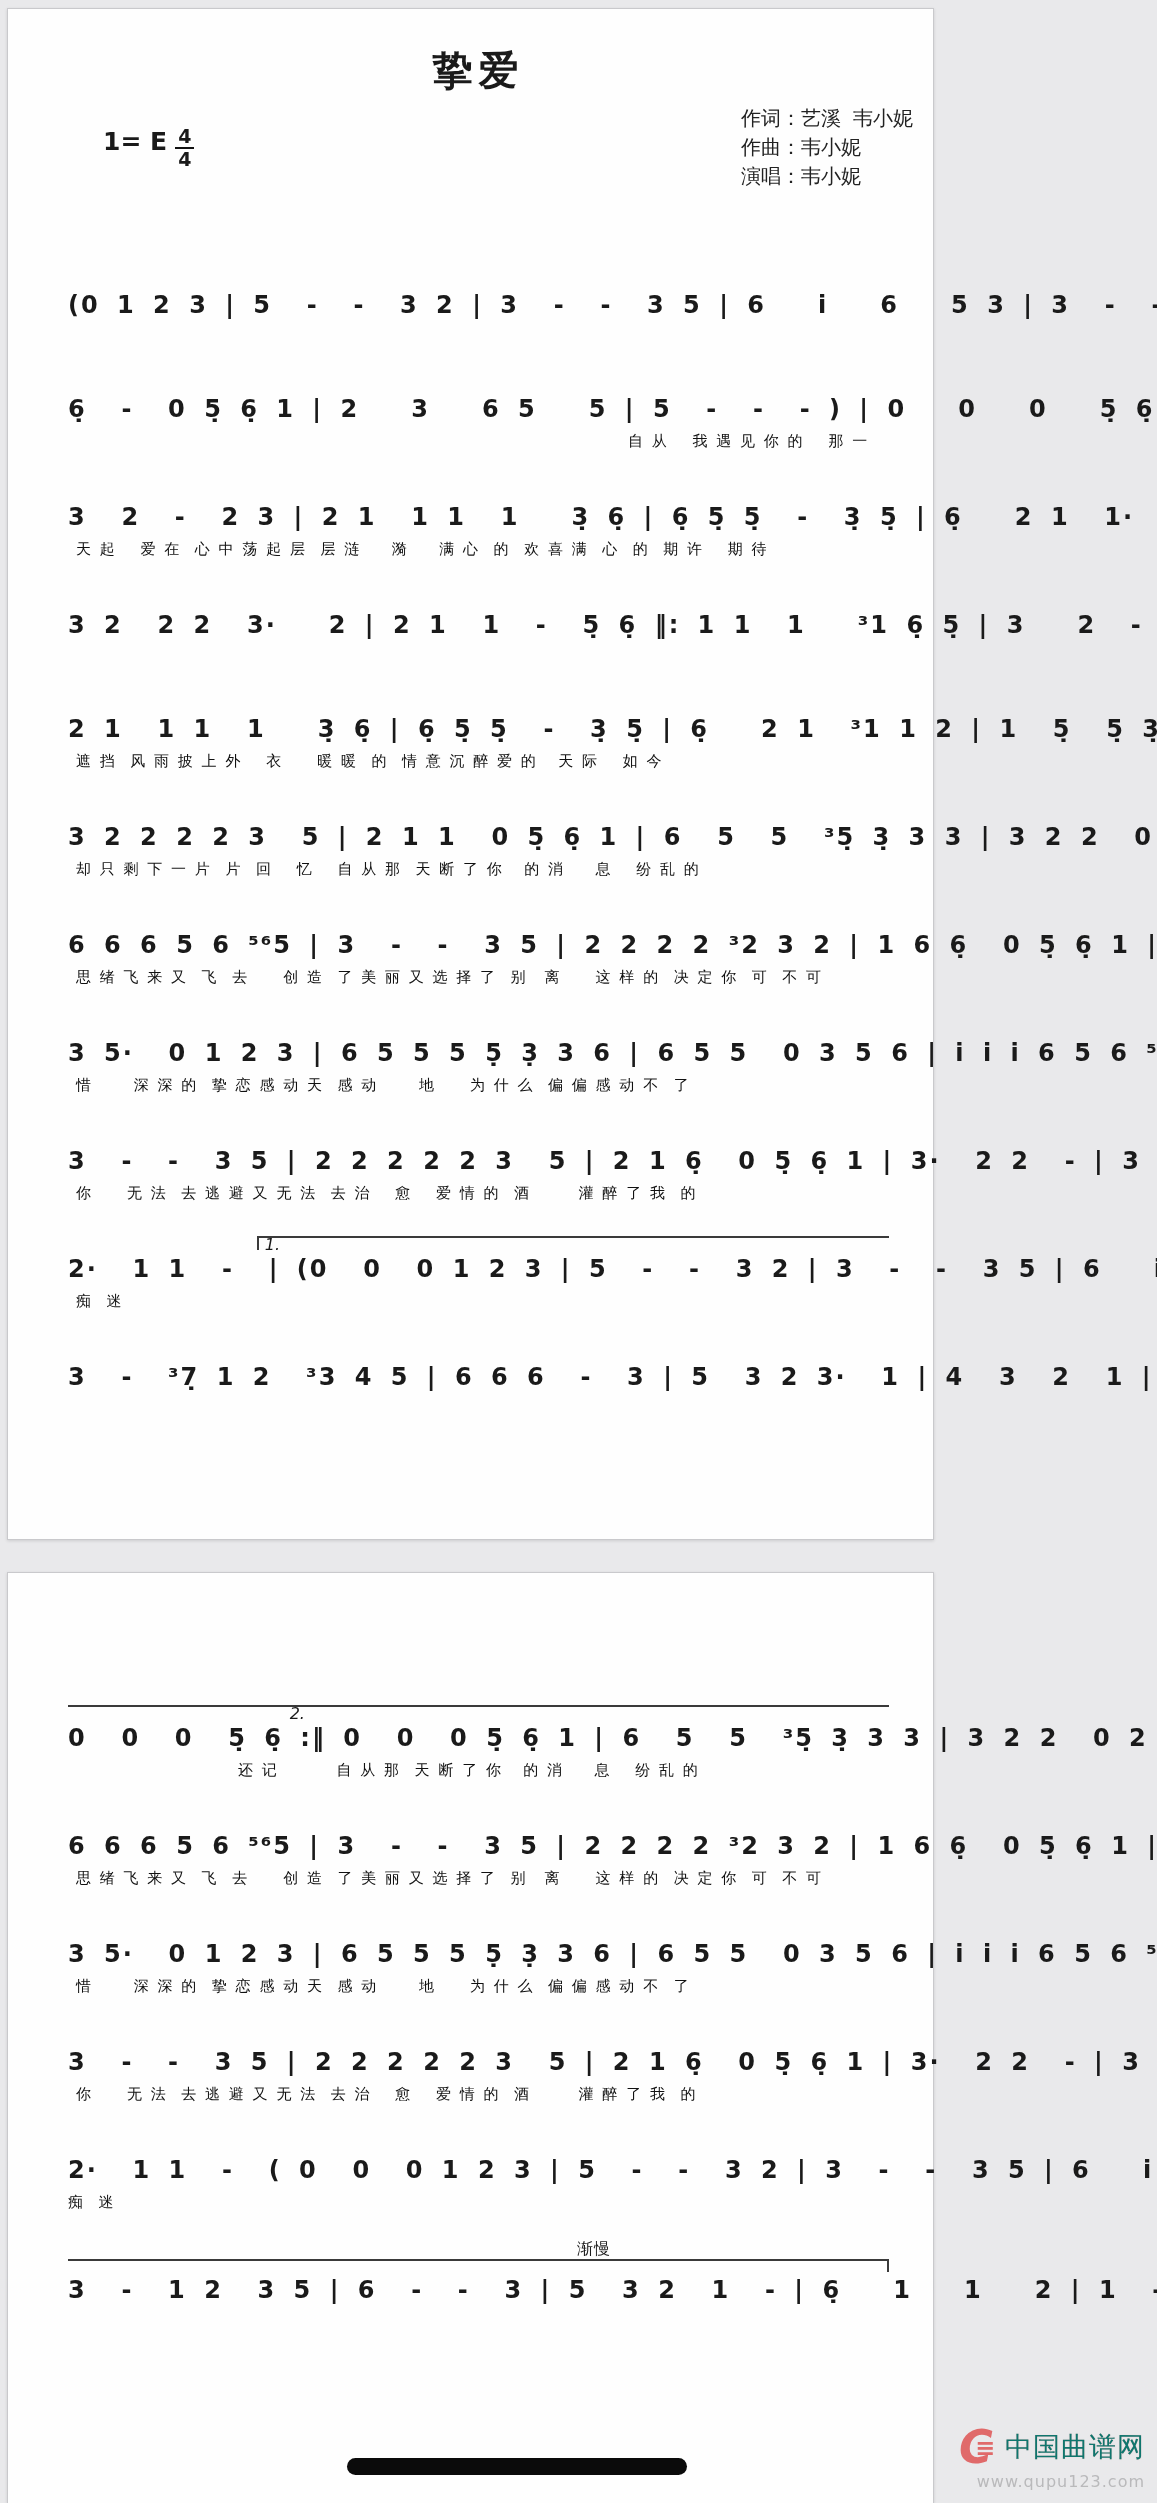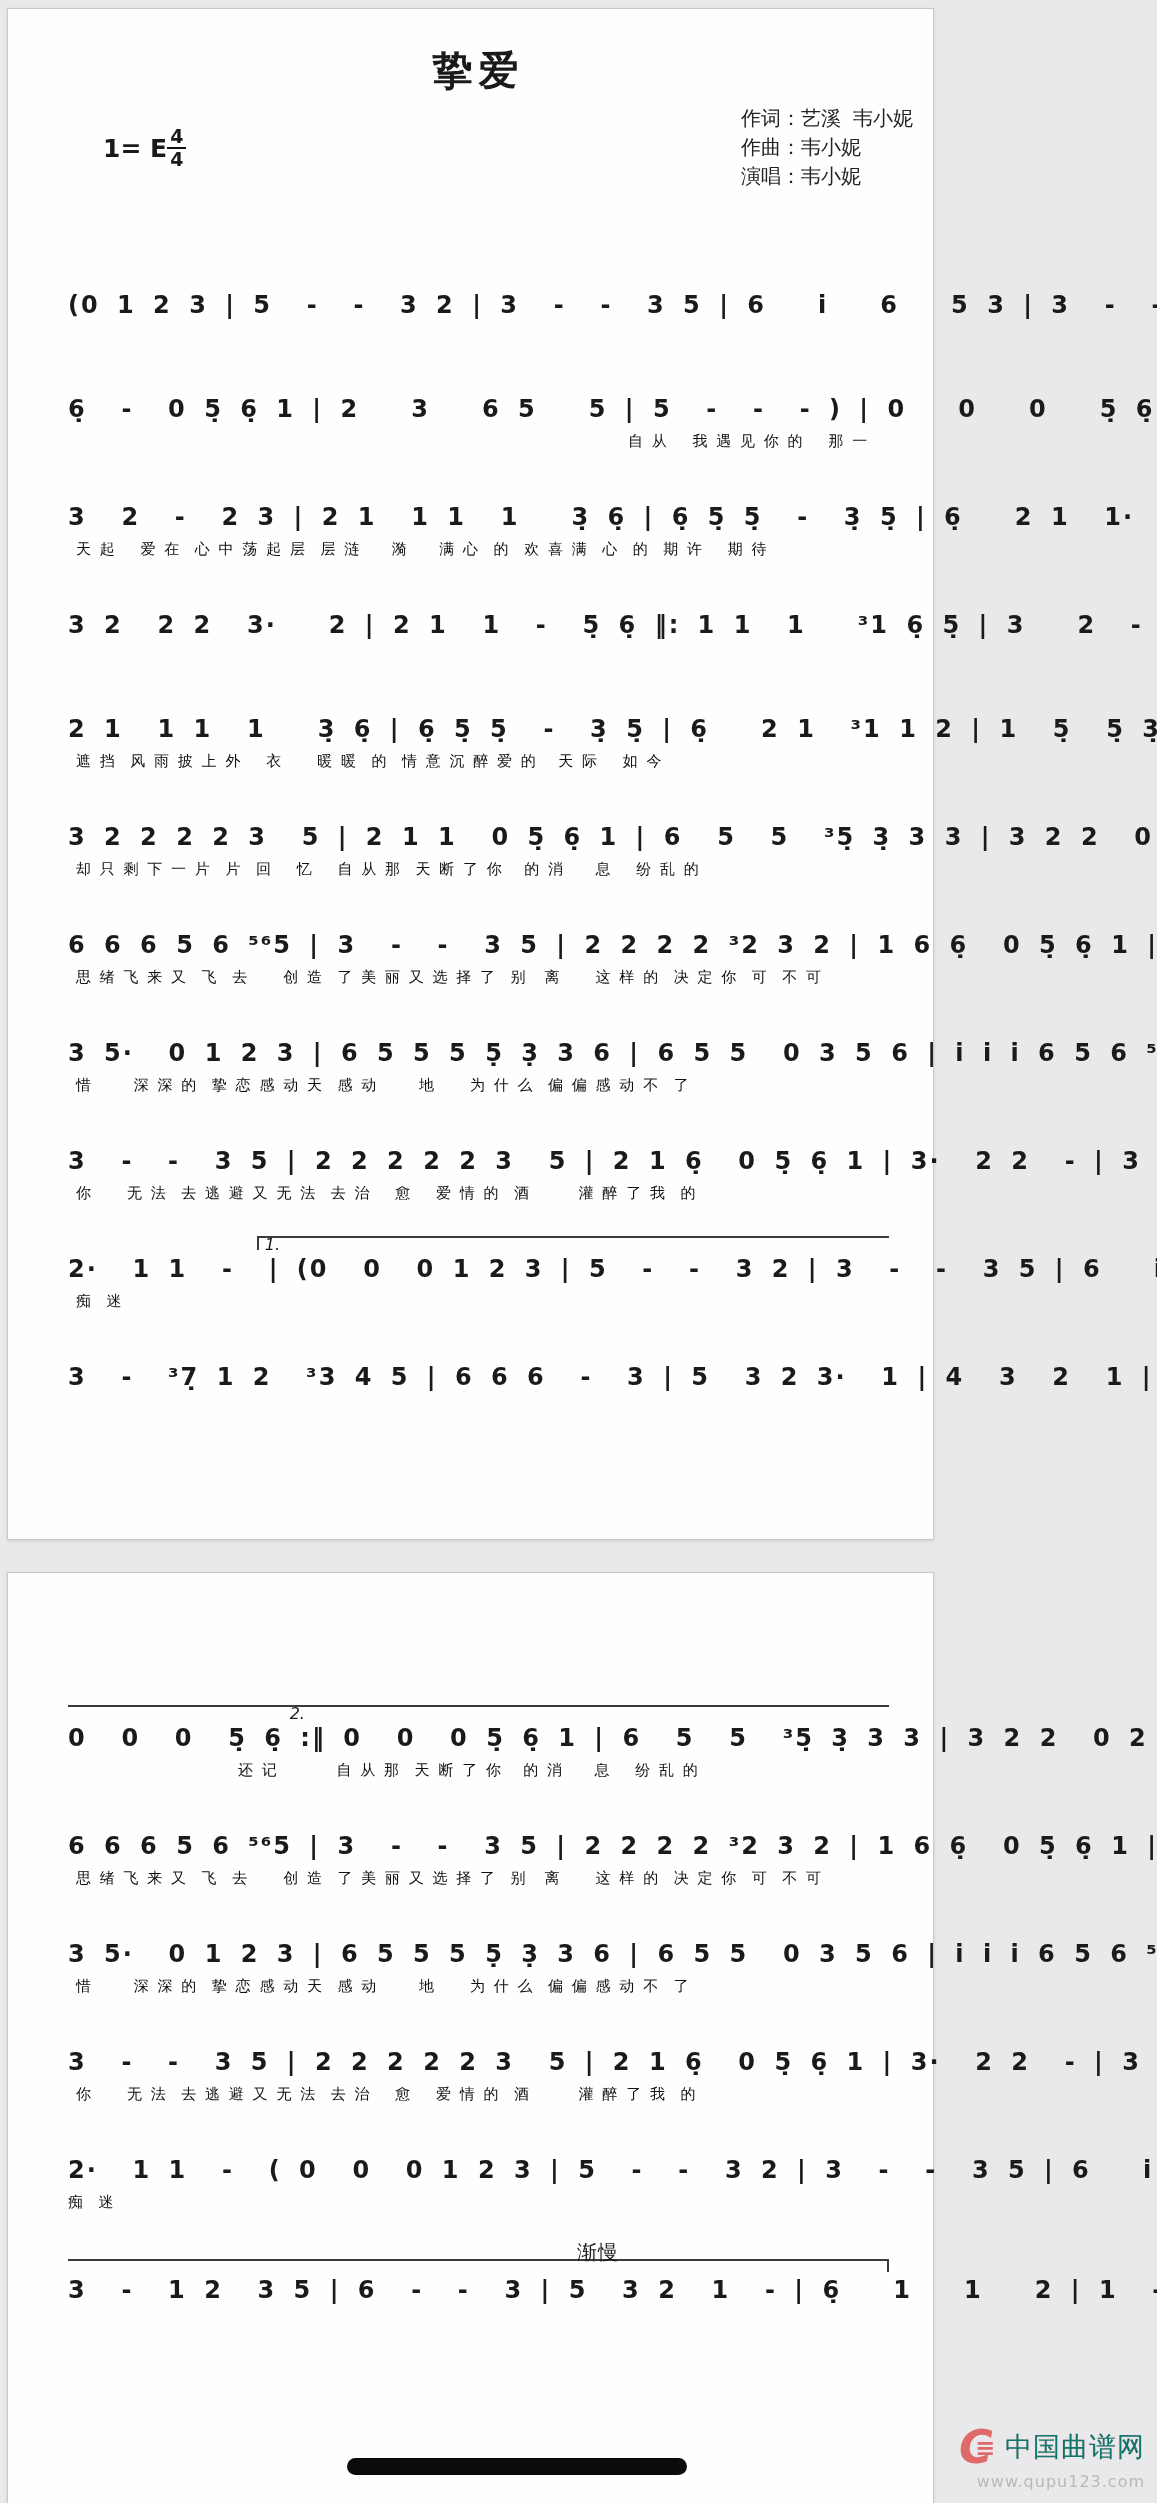--- a/index.html
+++ b/index.html
@@ -29,7 +29,7 @@
   }
   .keyline{
     position:absolute;top:118px;left:95px;font-size:25px;font-weight:700;
-    display:flex;align-items:center;
+    display:flex;gap:8px;
   }
   .frac{display:inline-flex;flex-direction:column;align-items:center;
     font-size:19px;line-height:19px;font-weight:700;}

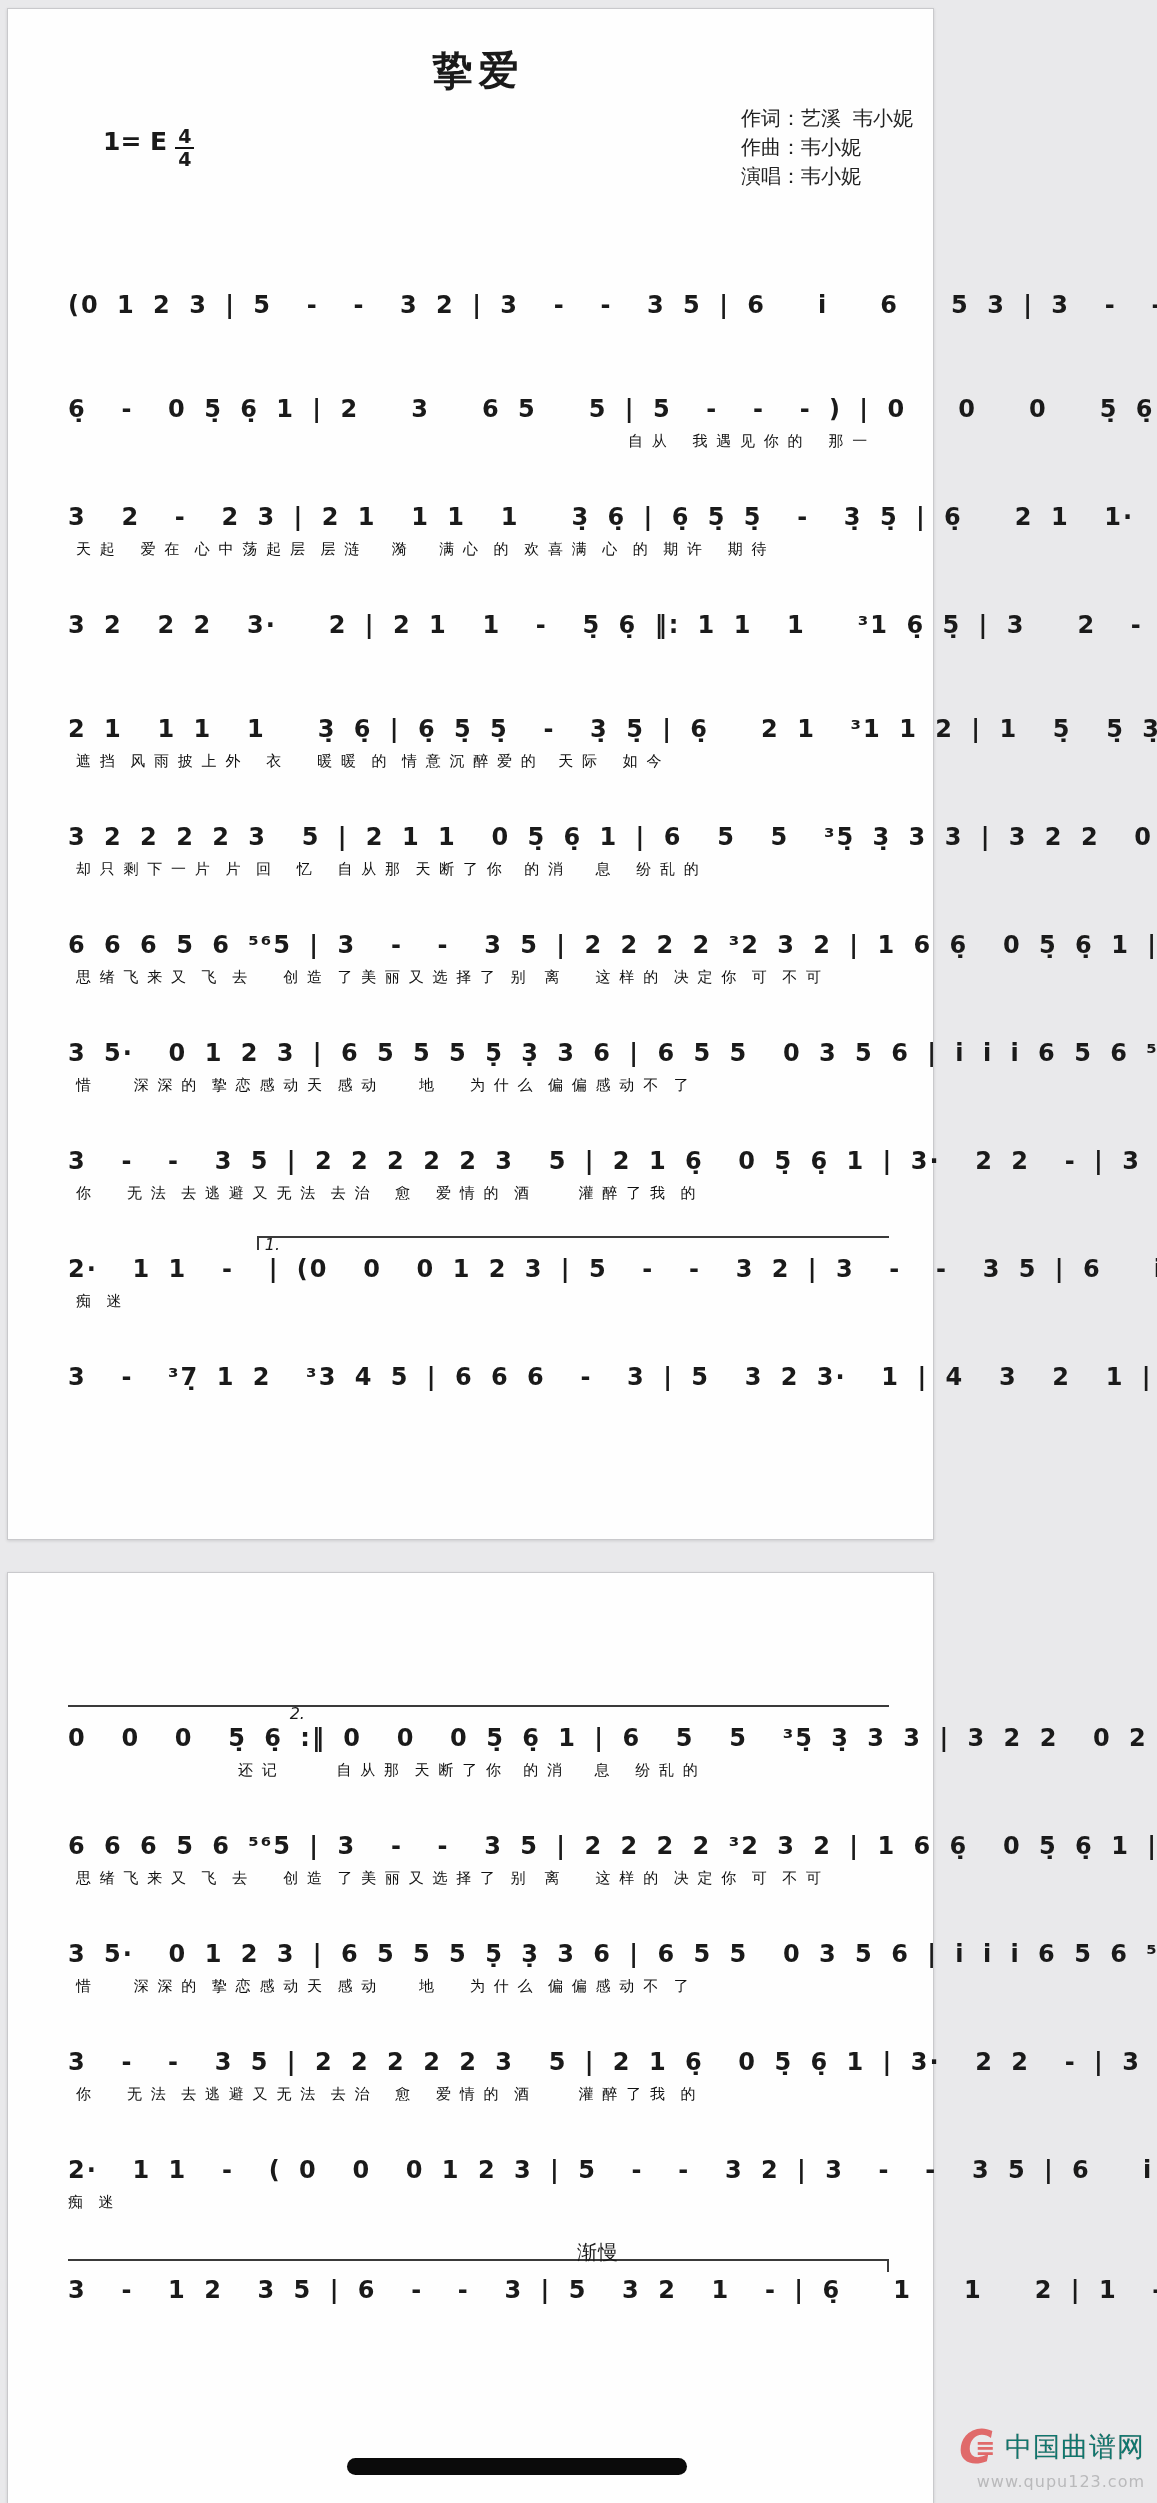--- a/index.html
+++ b/index.html
@@ -61,7 +61,7 @@
     border-top:2px solid #3a3a3a;border-right:2px solid #3a3a3a;
   }
   .tempo{
-    position:absolute;top:-34px;left:62%;font-size:20px;font-weight:400;
+    position:absolute;top:-34px;left:62%;font-size:16px;font-weight:400;
     letter-spacing:1px;
   }
   .sys-last{margin-top:56px;}

